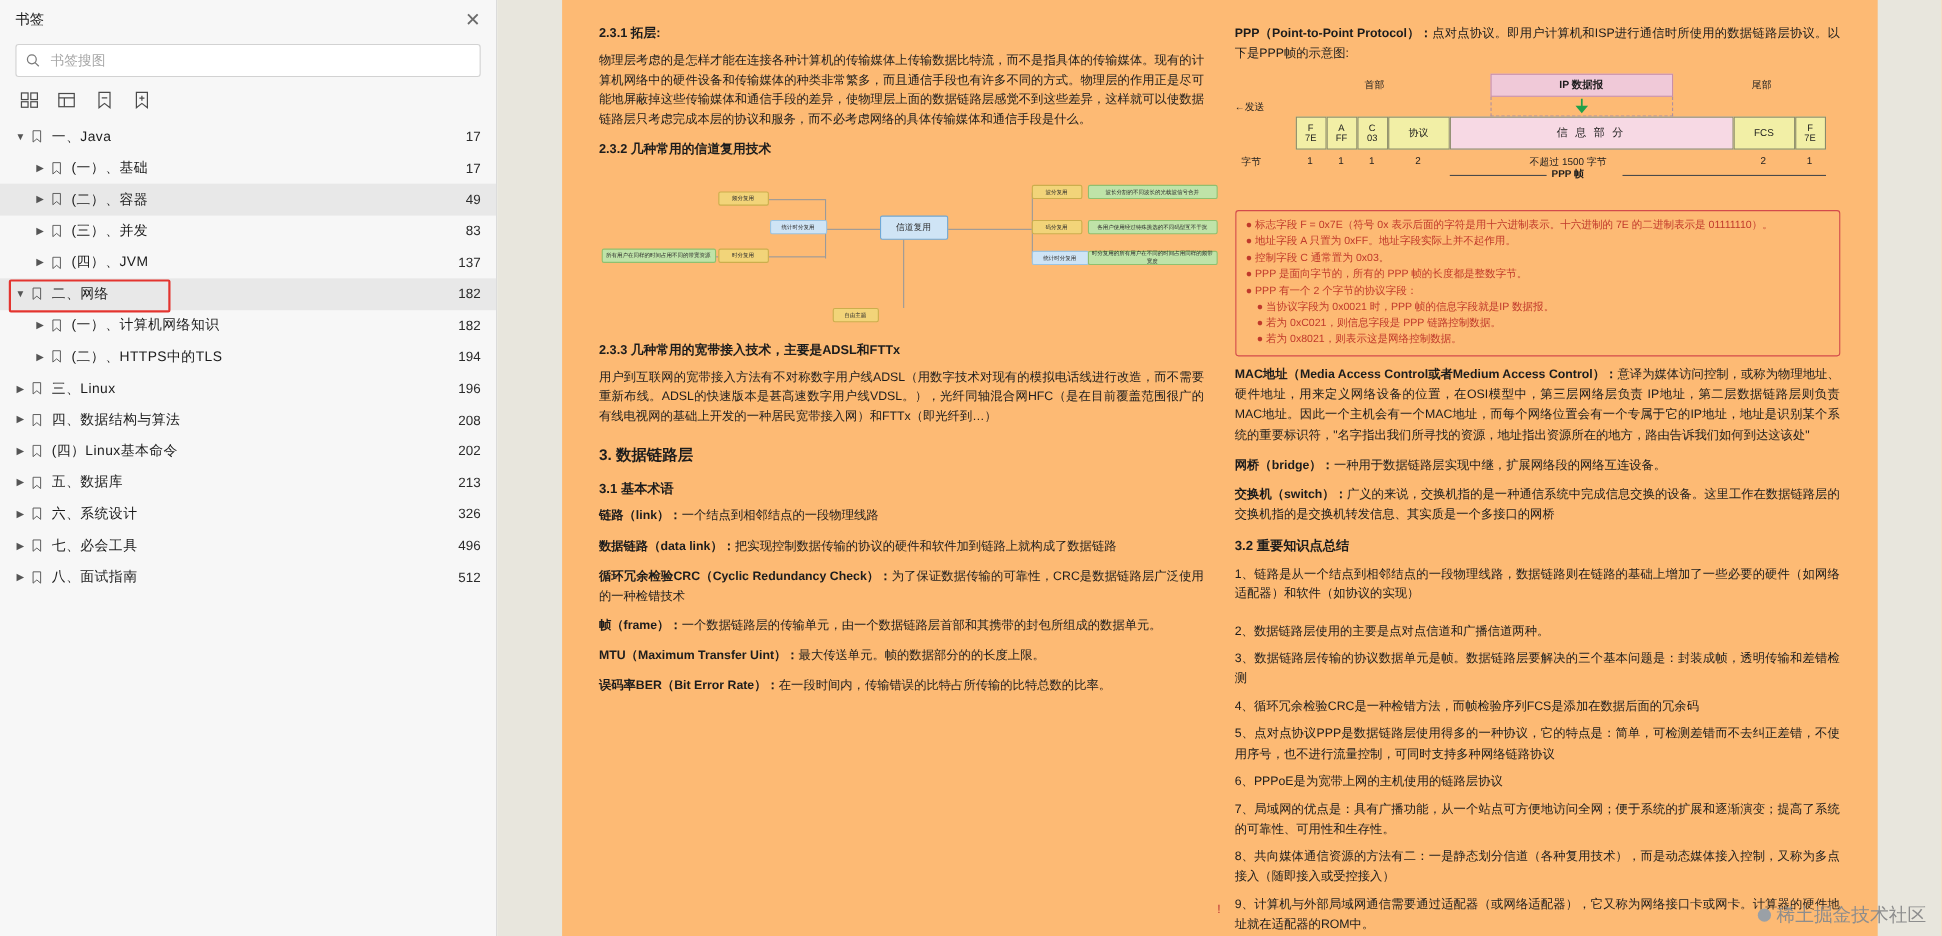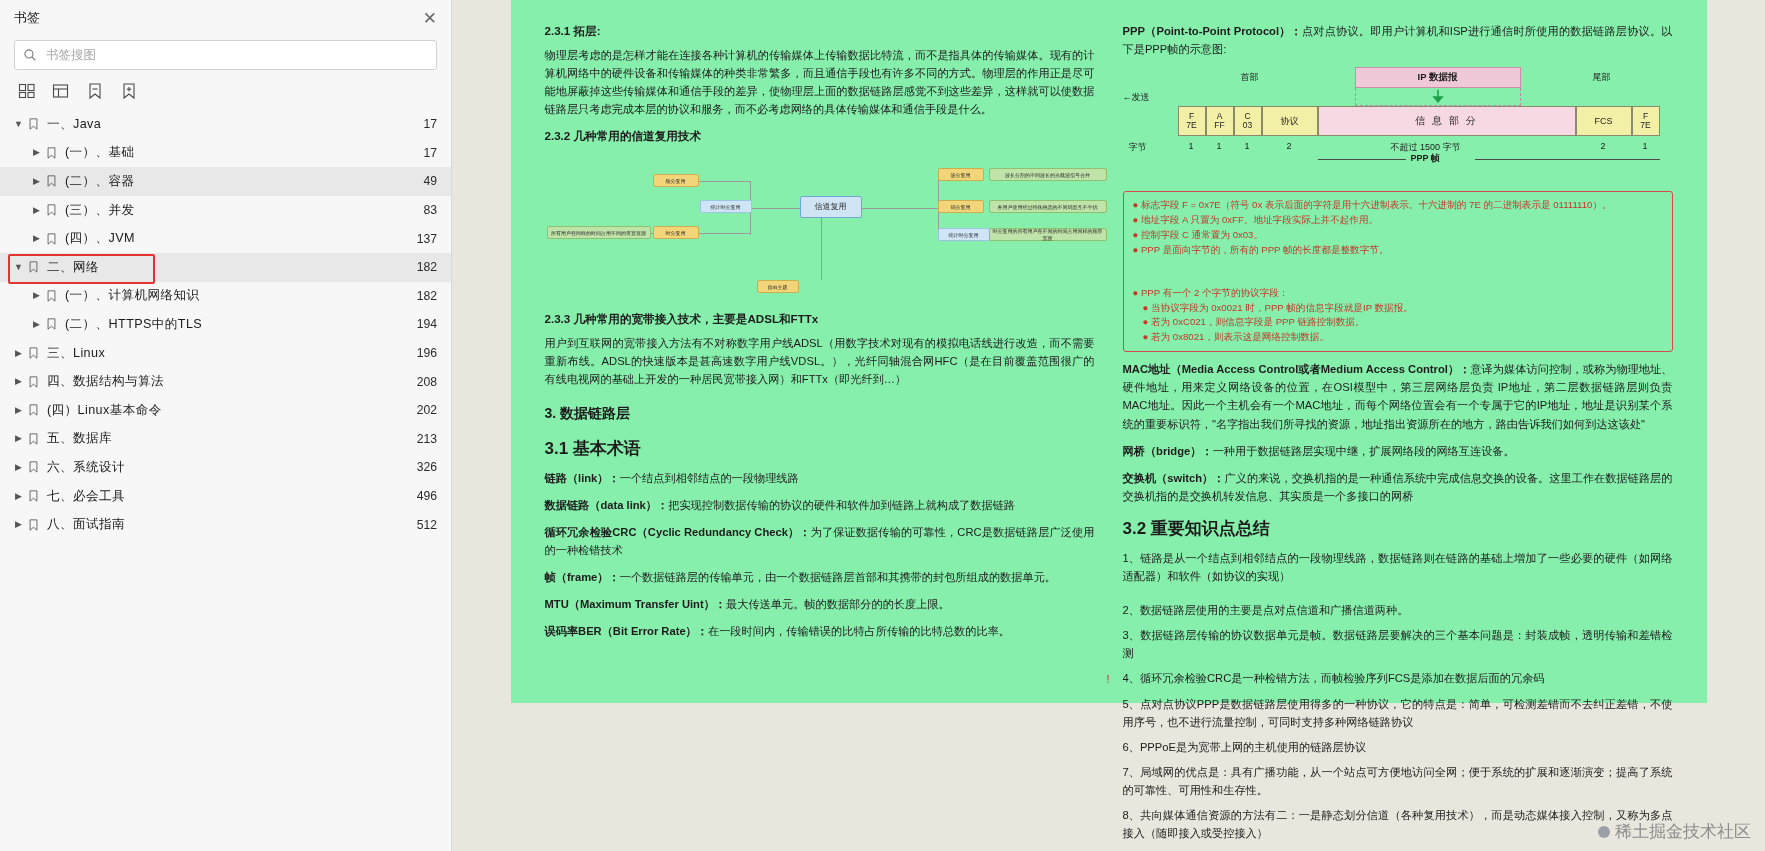--- a/index.html
+++ b/index.html
@@ -64,7 +64,7 @@
     display:flex;justify-content:center;
   }
   .page{
-    width:1196px;background:#86efac;height:703px;box-sizing:border-box;
+    width:1196px;background:#fdba74;height:851px;box-sizing:border-box;
     padding:22px 34px 0 34px;display:flex;gap:28px;position:relative;
     font-family:"Liberation Sans","DejaVu Sans",sans-serif;
   }

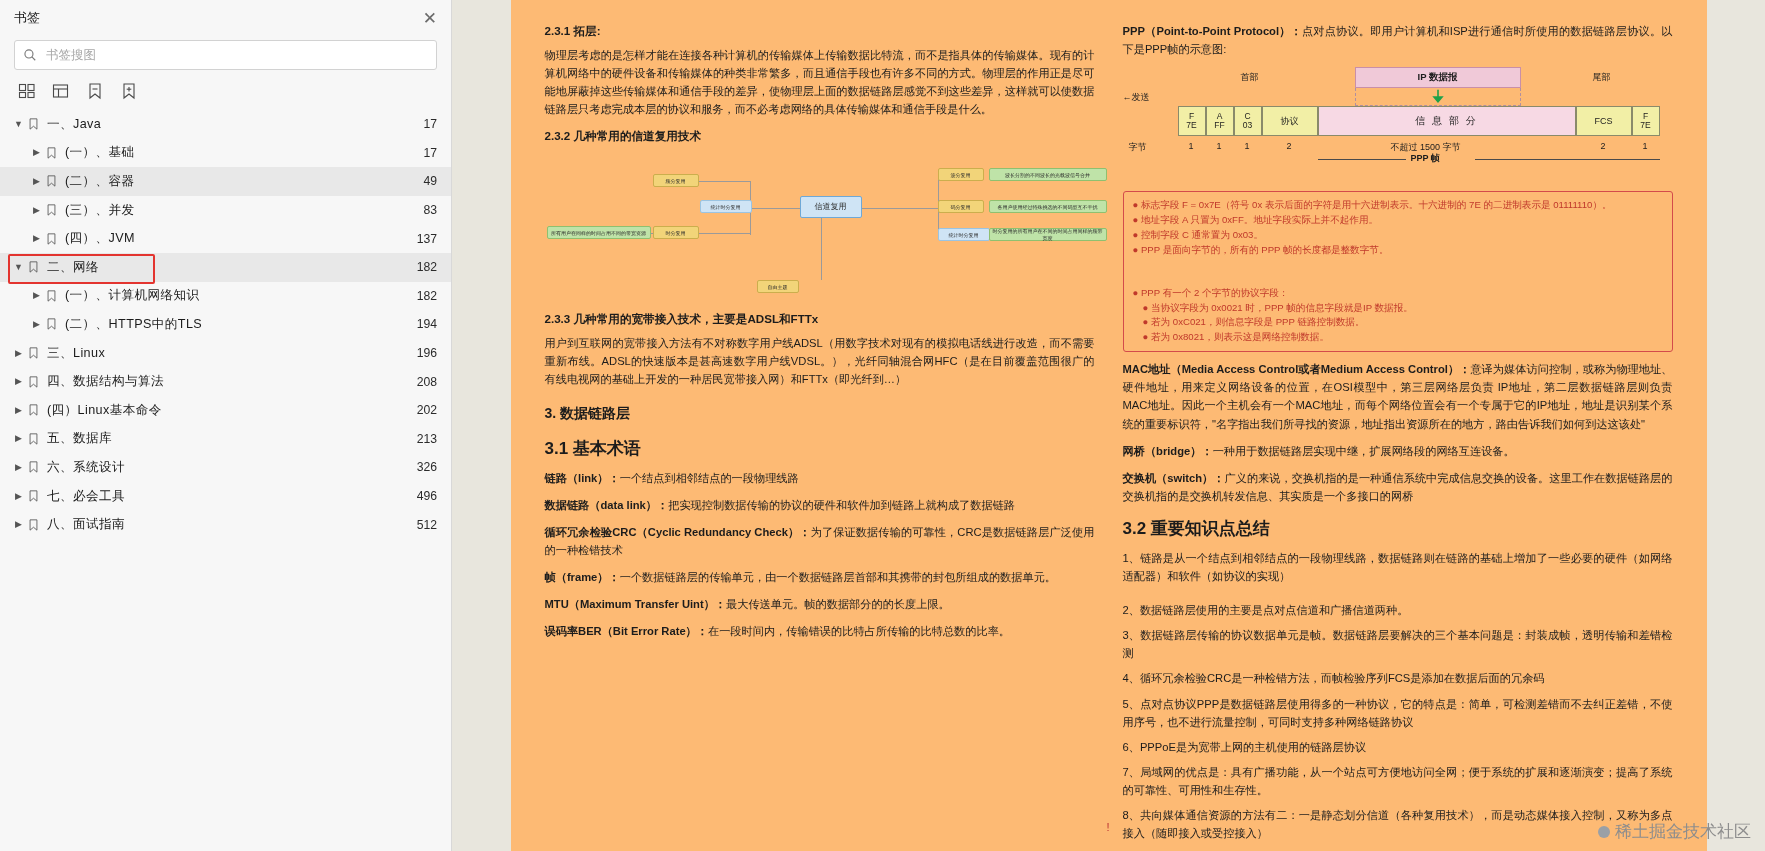--- a/index.html
+++ b/index.html
@@ -407,7 +407,7 @@
             <div style="padding-left: 10px; text-indent: -10px;"><span style="color:#c0392b;">● </span><span>地址字段 A 只置为 0xFF。地址字段实际上并不起作用。</span></div>
             <div style="padding-left: 10px; text-indent: -10px;"><span style="color:#c0392b;">● </span><span>控制字段 C 通常置为 0x03。</span></div>
             <div style="padding-left: 10px; text-indent: -10px;"><span style="color:#c0392b;">● </span><span>PPP 是面向字节的，所有的 PPP 帧的长度都是整数字节。</span></div>
-            <div style="padding-left: 10px; text-indent: -10px; margin-top: 28px;"><span style="color:#c0392b;">● </span><span>PPP 有一个 2 个字节的协议字段：</span></div>
+            <div style="padding-left: 10px; text-indent: -10px;"><span style="color:#c0392b;">● </span><span>PPP 有一个 2 个字节的协议字段：</span></div>
             <div style="padding-left: 20px; text-indent: -10px;"><span style="color:#c0392b;">● </span><span>当协议字段为 0x0021 时，PPP 帧的信息字段就是IP 数据报。</span></div>
             <div style="padding-left: 20px; text-indent: -10px;"><span style="color:#c0392b;">● </span><span>若为 0xC021，则信息字段是 PPP 链路控制数据。</span></div>
             <div style="padding-left: 20px; text-indent: -10px;"><span style="color:#c0392b;">● </span><span>若为 0x8021，则表示这是网络控制数据。</span></div>

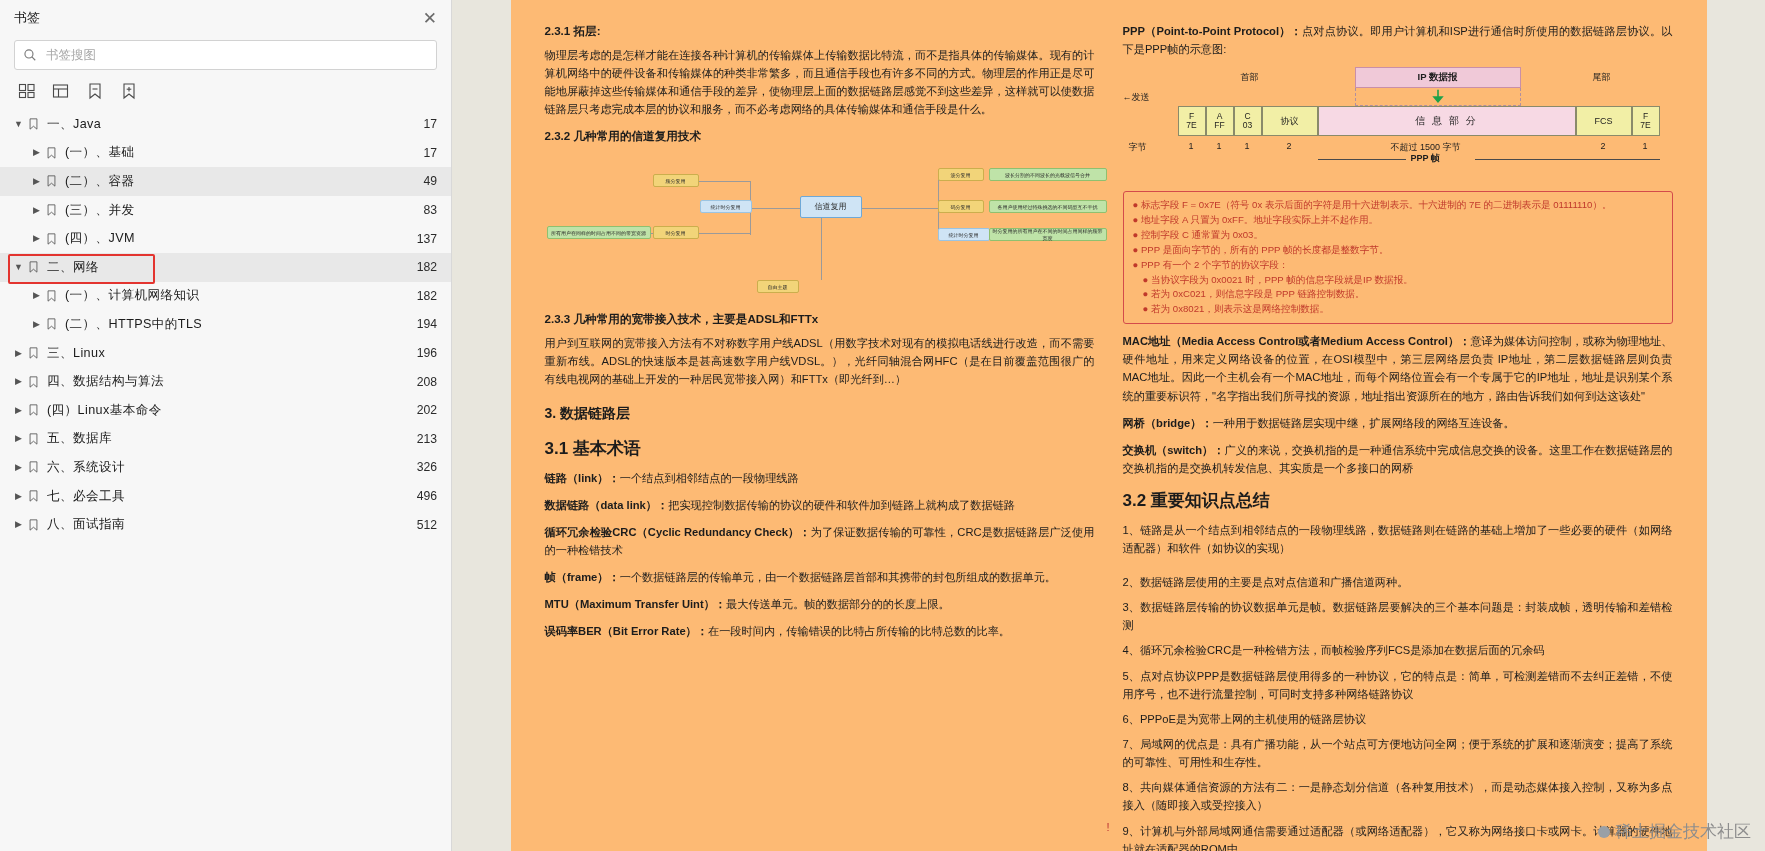--- a/index.html
+++ b/index.html
@@ -72,7 +72,7 @@
   .t{font-size:11.2px;line-height:1.62;color:#1c1c1c;text-align:justify;}
   .h3{font-weight:bold;font-size:11.6px;margin:0 0 5px 0;}
   .h2{font-weight:bold;font-size:14px;margin:14px 0 8px 0;}
-  .h2s{font-weight:bold;font-size:17px;margin:10px 0 6px 0;}
+  .h2s{font-weight:bold;font-size:12px;margin:10px 0 6px 0;}
   .p{margin:0 0 9px 0;}
   .term{font-weight:bold;}
 

